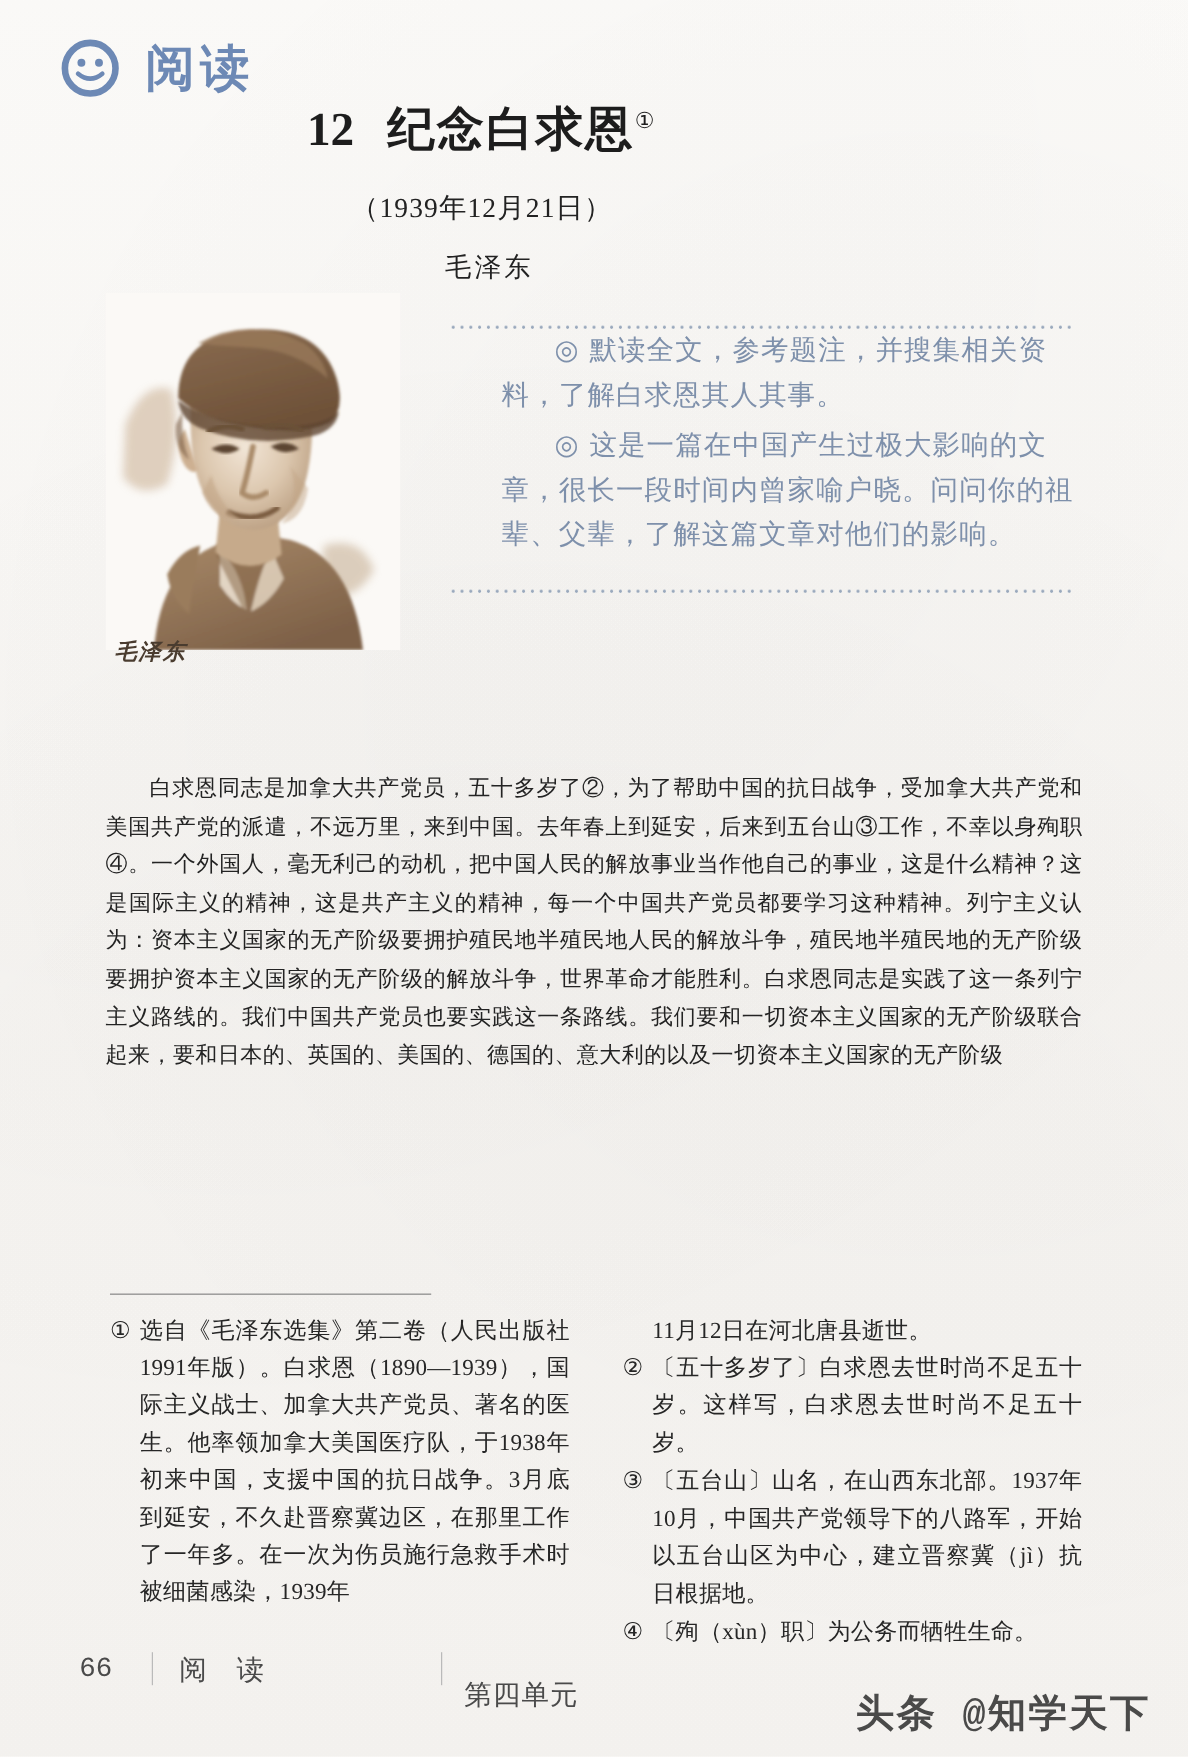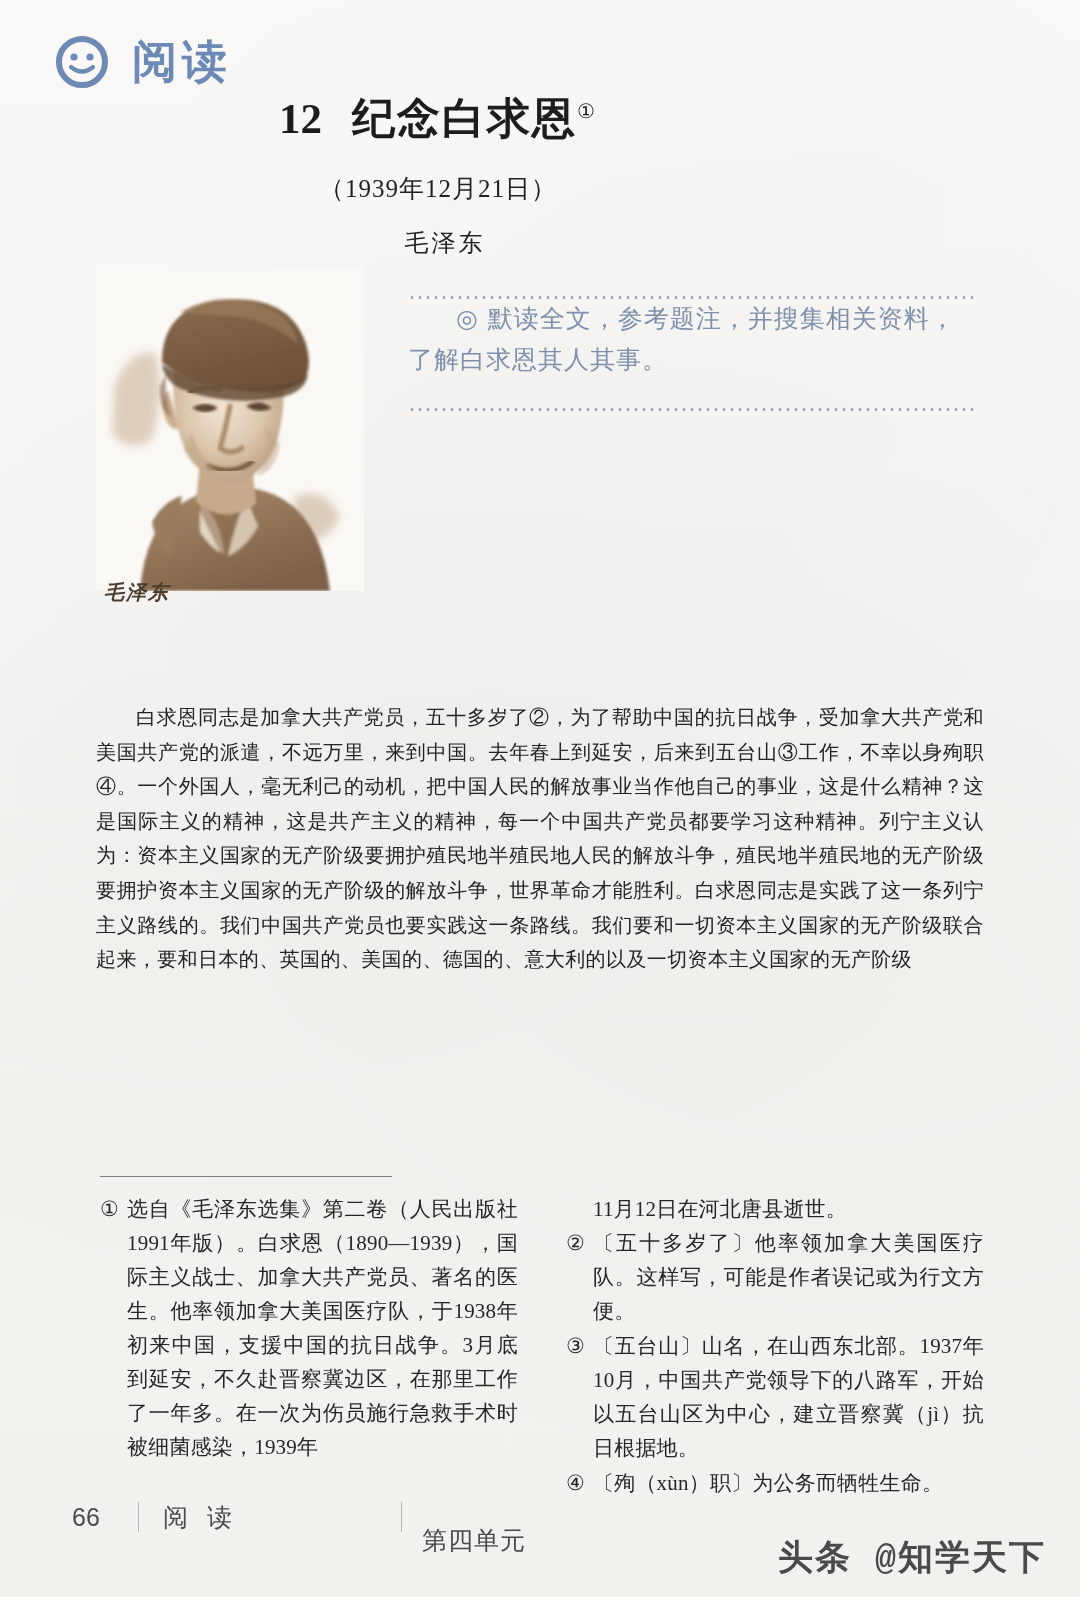--- a/index.html
+++ b/index.html
@@ -134,6 +134,7 @@
     margin-bottom: 6px;
     color: #7e90ab;
     font-family: "Liberation Serif", "DejaVu Serif", serif;
+    margin-left: 48px;
   }
   .bullet-mark { letter-spacing: 10px; }
   .preview-bottom-rule { margin-top: 28px; }

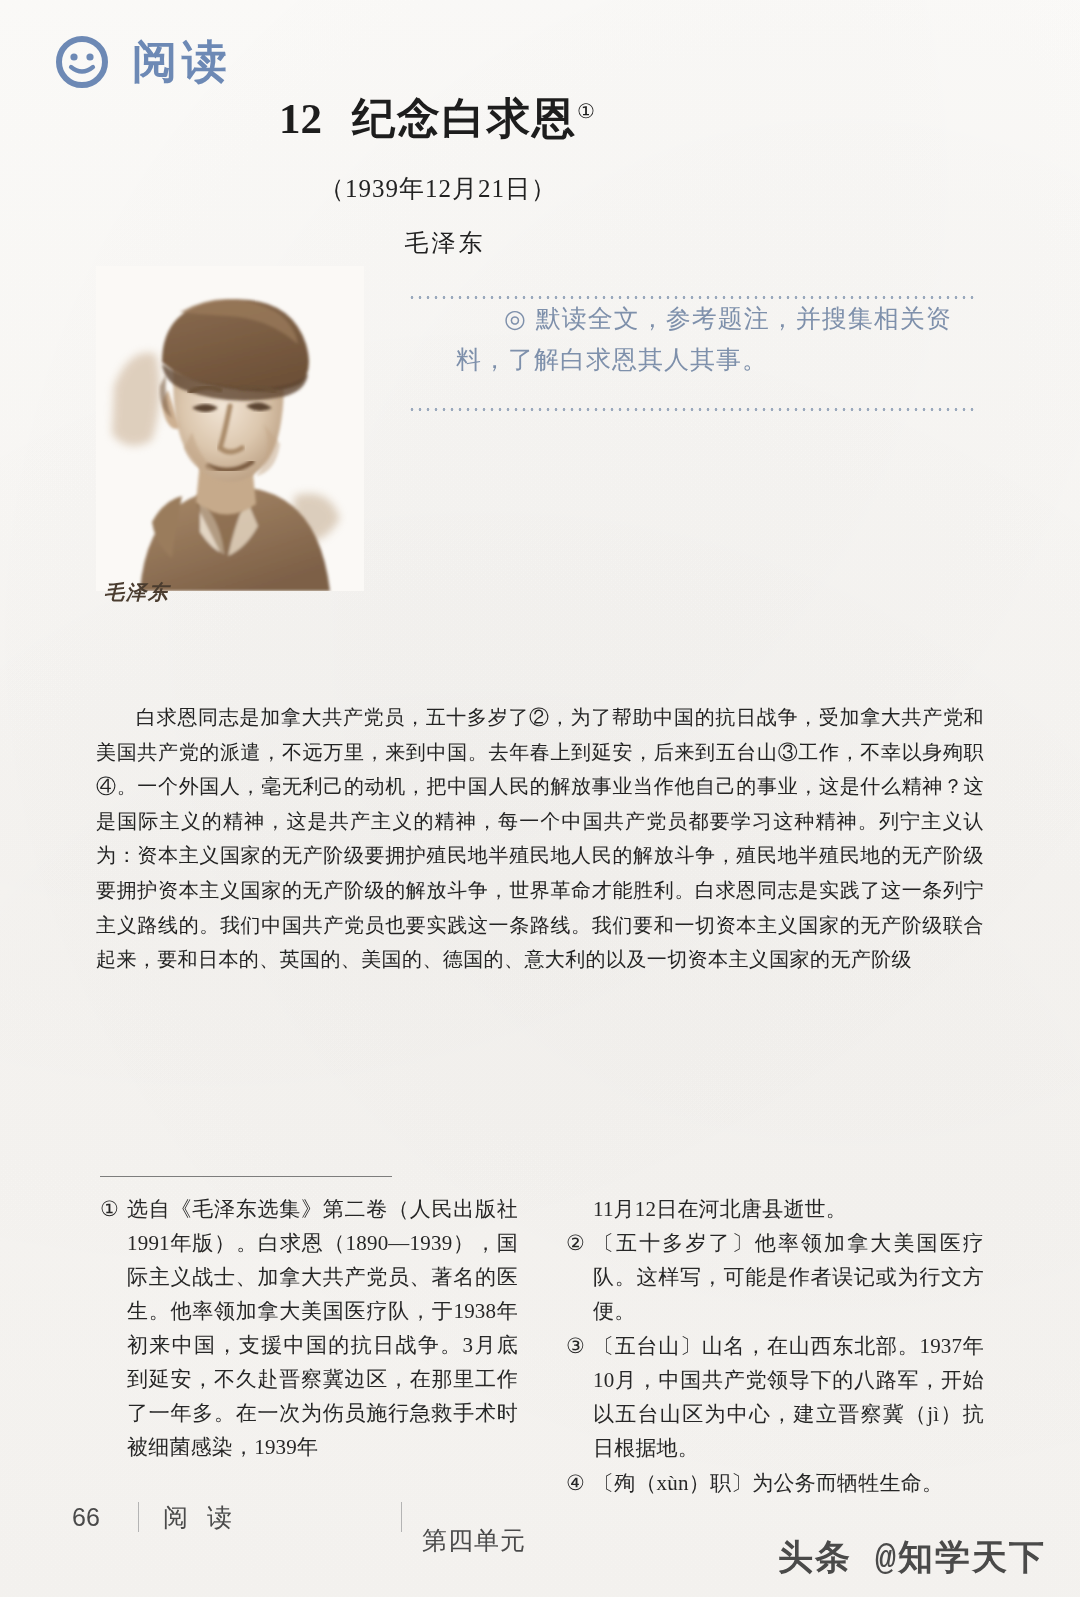--- a/index.html
+++ b/index.html
@@ -335,6 +335,9 @@
   <div class="preview-item">
     <span class="bullet-mark">◎</span><span>默读全文，参考题注，并搜集相关资料，了解白求恩其人其事。</span>
   </div>
+  <div class="preview-item">
+    <span class="bullet-mark">◎</span><span>这是一篇在中国产生过极大影响的文章，很长一段时间内曾家喻户晓。问问你的祖辈、父辈，了解这篇文章对他们的影响。</span>
+  </div>
   <div class="dotted-rule preview-bottom-rule"></div>
 </div>
 

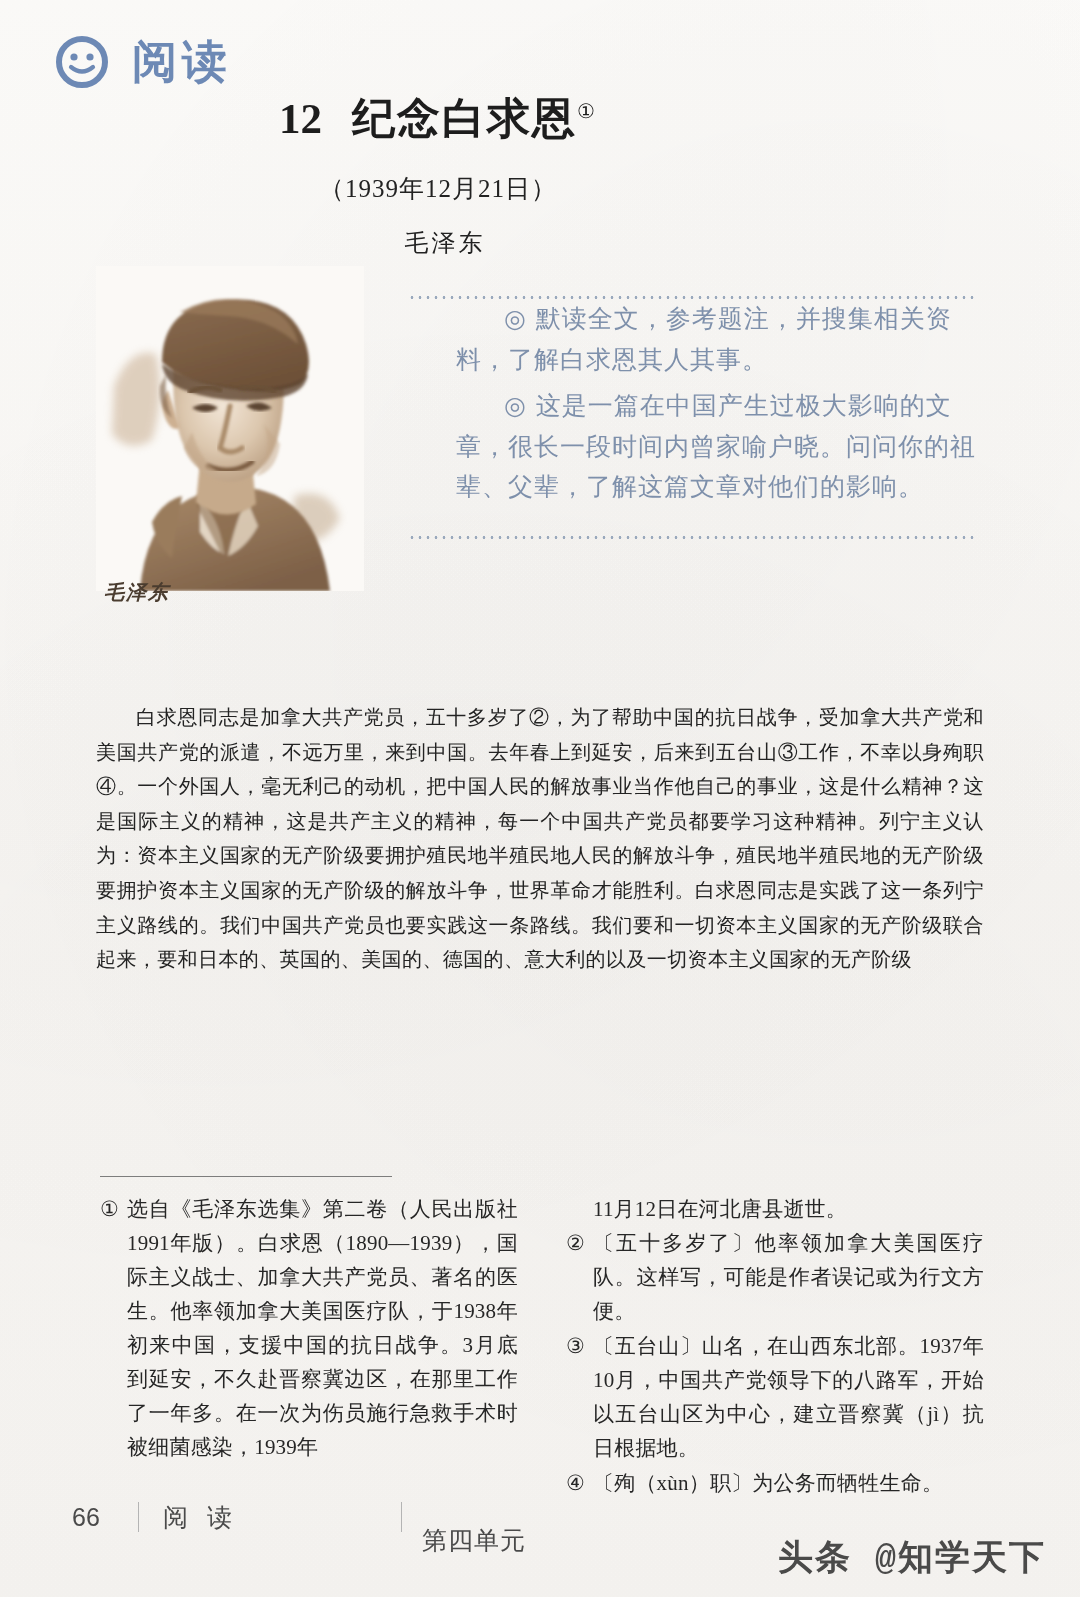--- a/index.html
+++ b/index.html
@@ -357,7 +357,7 @@
     <div class="fn-cont">11月12日在河北唐县逝世。</div>
     <div class="fn-item">
       <span class="fn-marker">②</span>
-      <span class="fn-text">〔五十多岁了〕他率领加拿大美国医疗队。这样写，可能是作者误记或为行文方便。</span>
+      <span class="fn-text">〔五十多岁了〕白求恩去世时尚不足五十岁。这样写，白求恩去世时尚不足五十岁。</span>
     </div>
     <div class="fn-item">
       <span class="fn-marker">③</span>

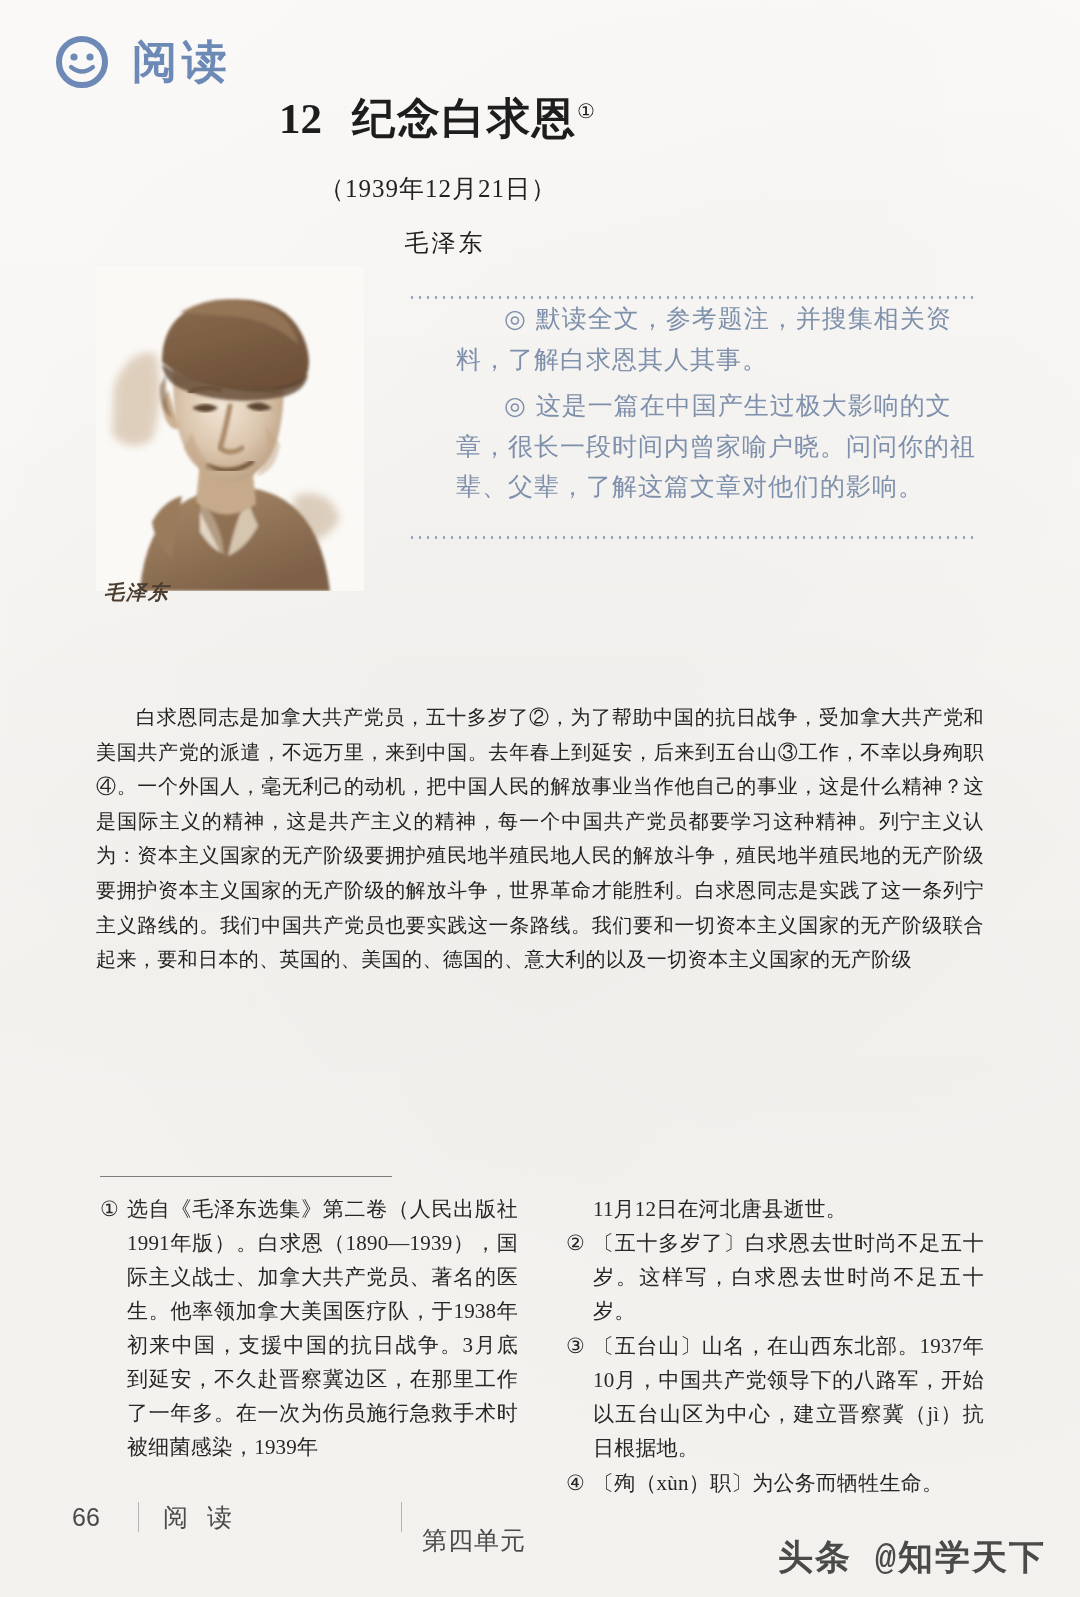--- a/index.html
+++ b/index.html
@@ -206,7 +206,7 @@
     align-items: center;
     color: #4a4a4a;
     font-size: 25px;
-    font-family: Liberation Sans, sans-serif;
+    font-family: Liberation Mono, monospace;
   }
   .footer-page-num { width: 66px; }
   .footer-divider {

